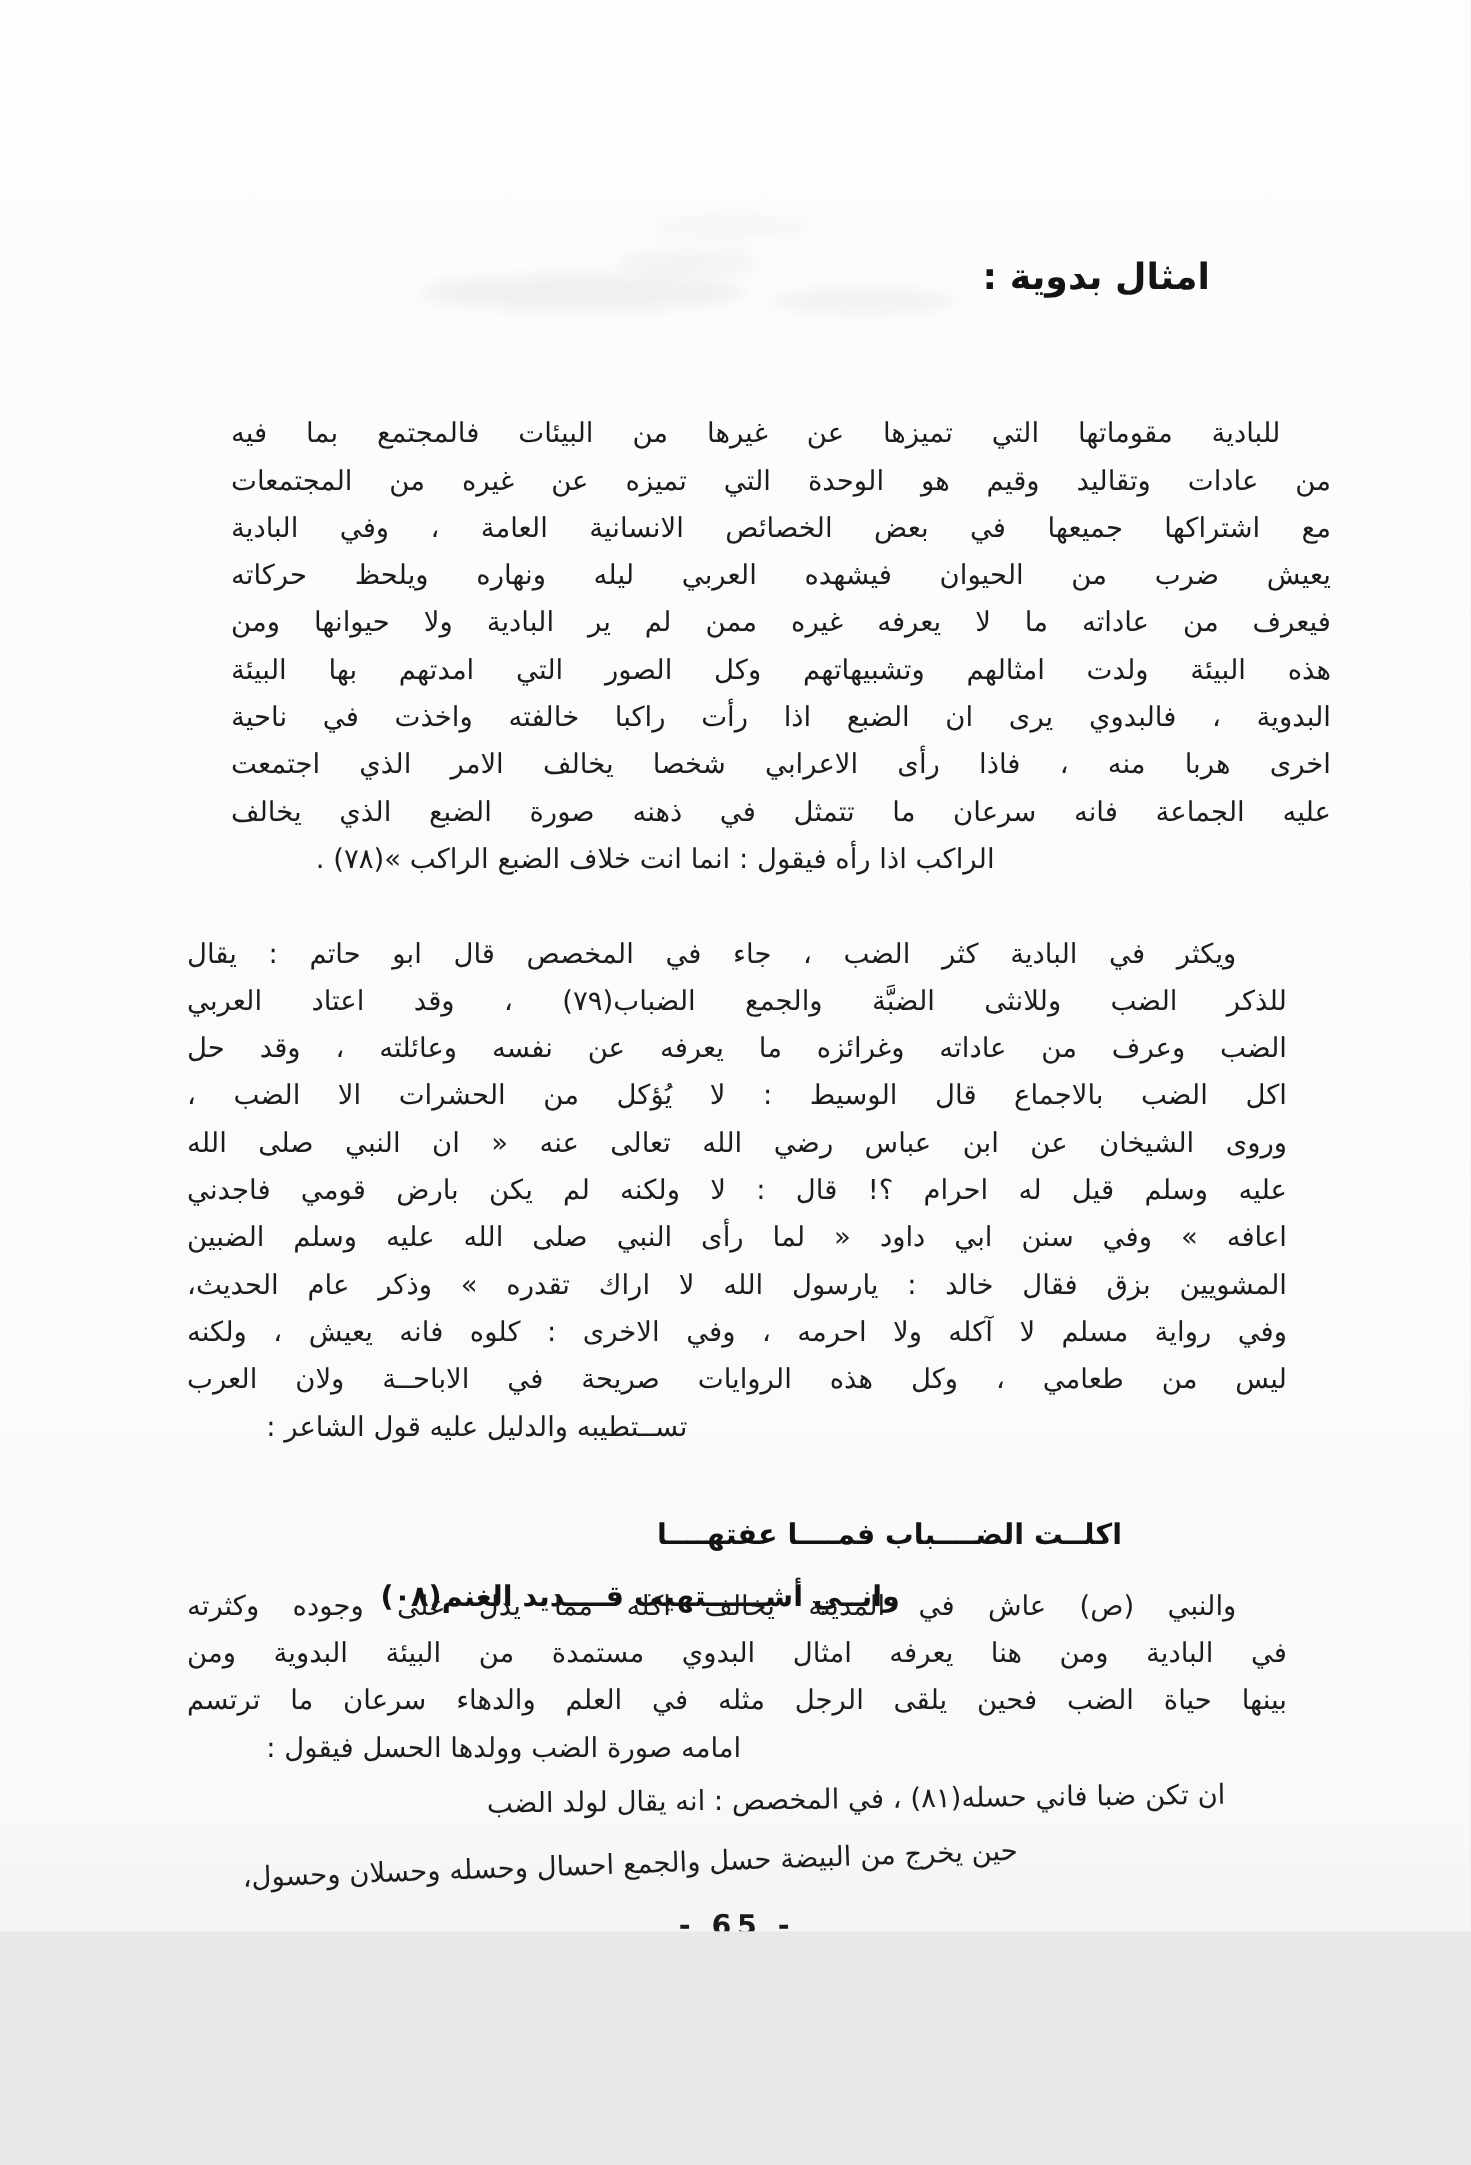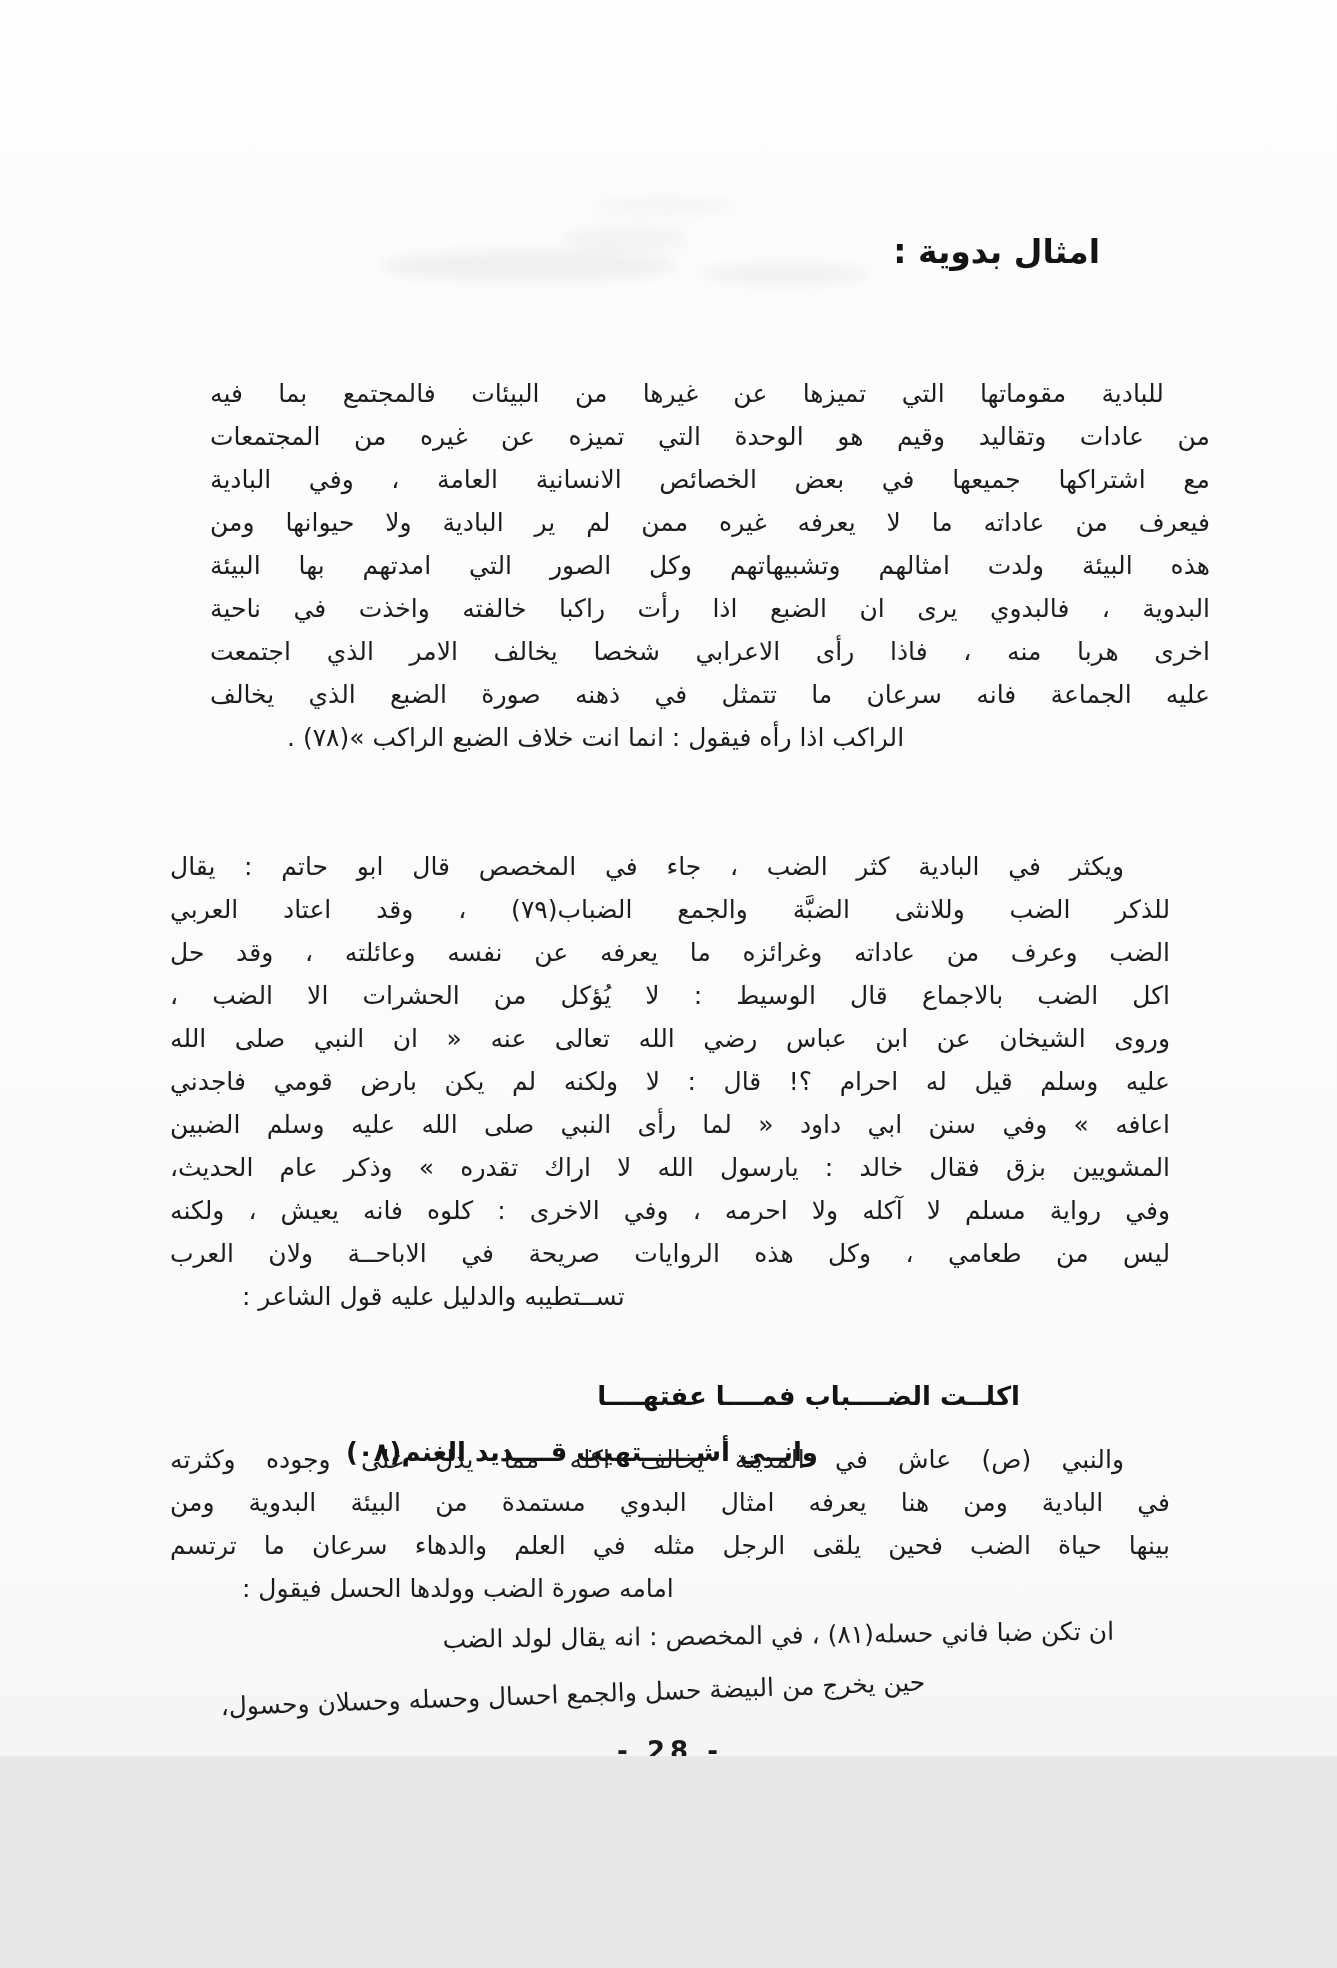--- a/index.html
+++ b/index.html
@@ -72,6 +72,7 @@
     <div class="ln indent">للبادية مقوماتها التي تميزها عن غيرها من البيئات فالمجتمع بما فيه</div>
     <div class="ln">من عادات وتقاليد وقيم هو الوحدة التي تميزه عن غيره من المجتمعات</div>
     <div class="ln">مع اشتراكها جميعها في بعض الخصائص الانسانية العامة ، وفي البادية</div>
+    <div class="ln">يعيش ضرب من الحيوان فيشهده العربي ليله ونهاره ويلحظ حركاته</div>
     <div class="ln">فيعرف من عاداته ما لا يعرفه غيره ممن لم ير البادية ولا حيوانها ومن</div>
     <div class="ln">هذه البيئة ولدت امثالهم وتشبيهاتهم وكل الصور التي امدتهم بها البيئة</div>
     <div class="ln">البدوية ، فالبدوي يرى ان الضبع اذا رأت راكبا خالفته واخذت في ناحية</div>

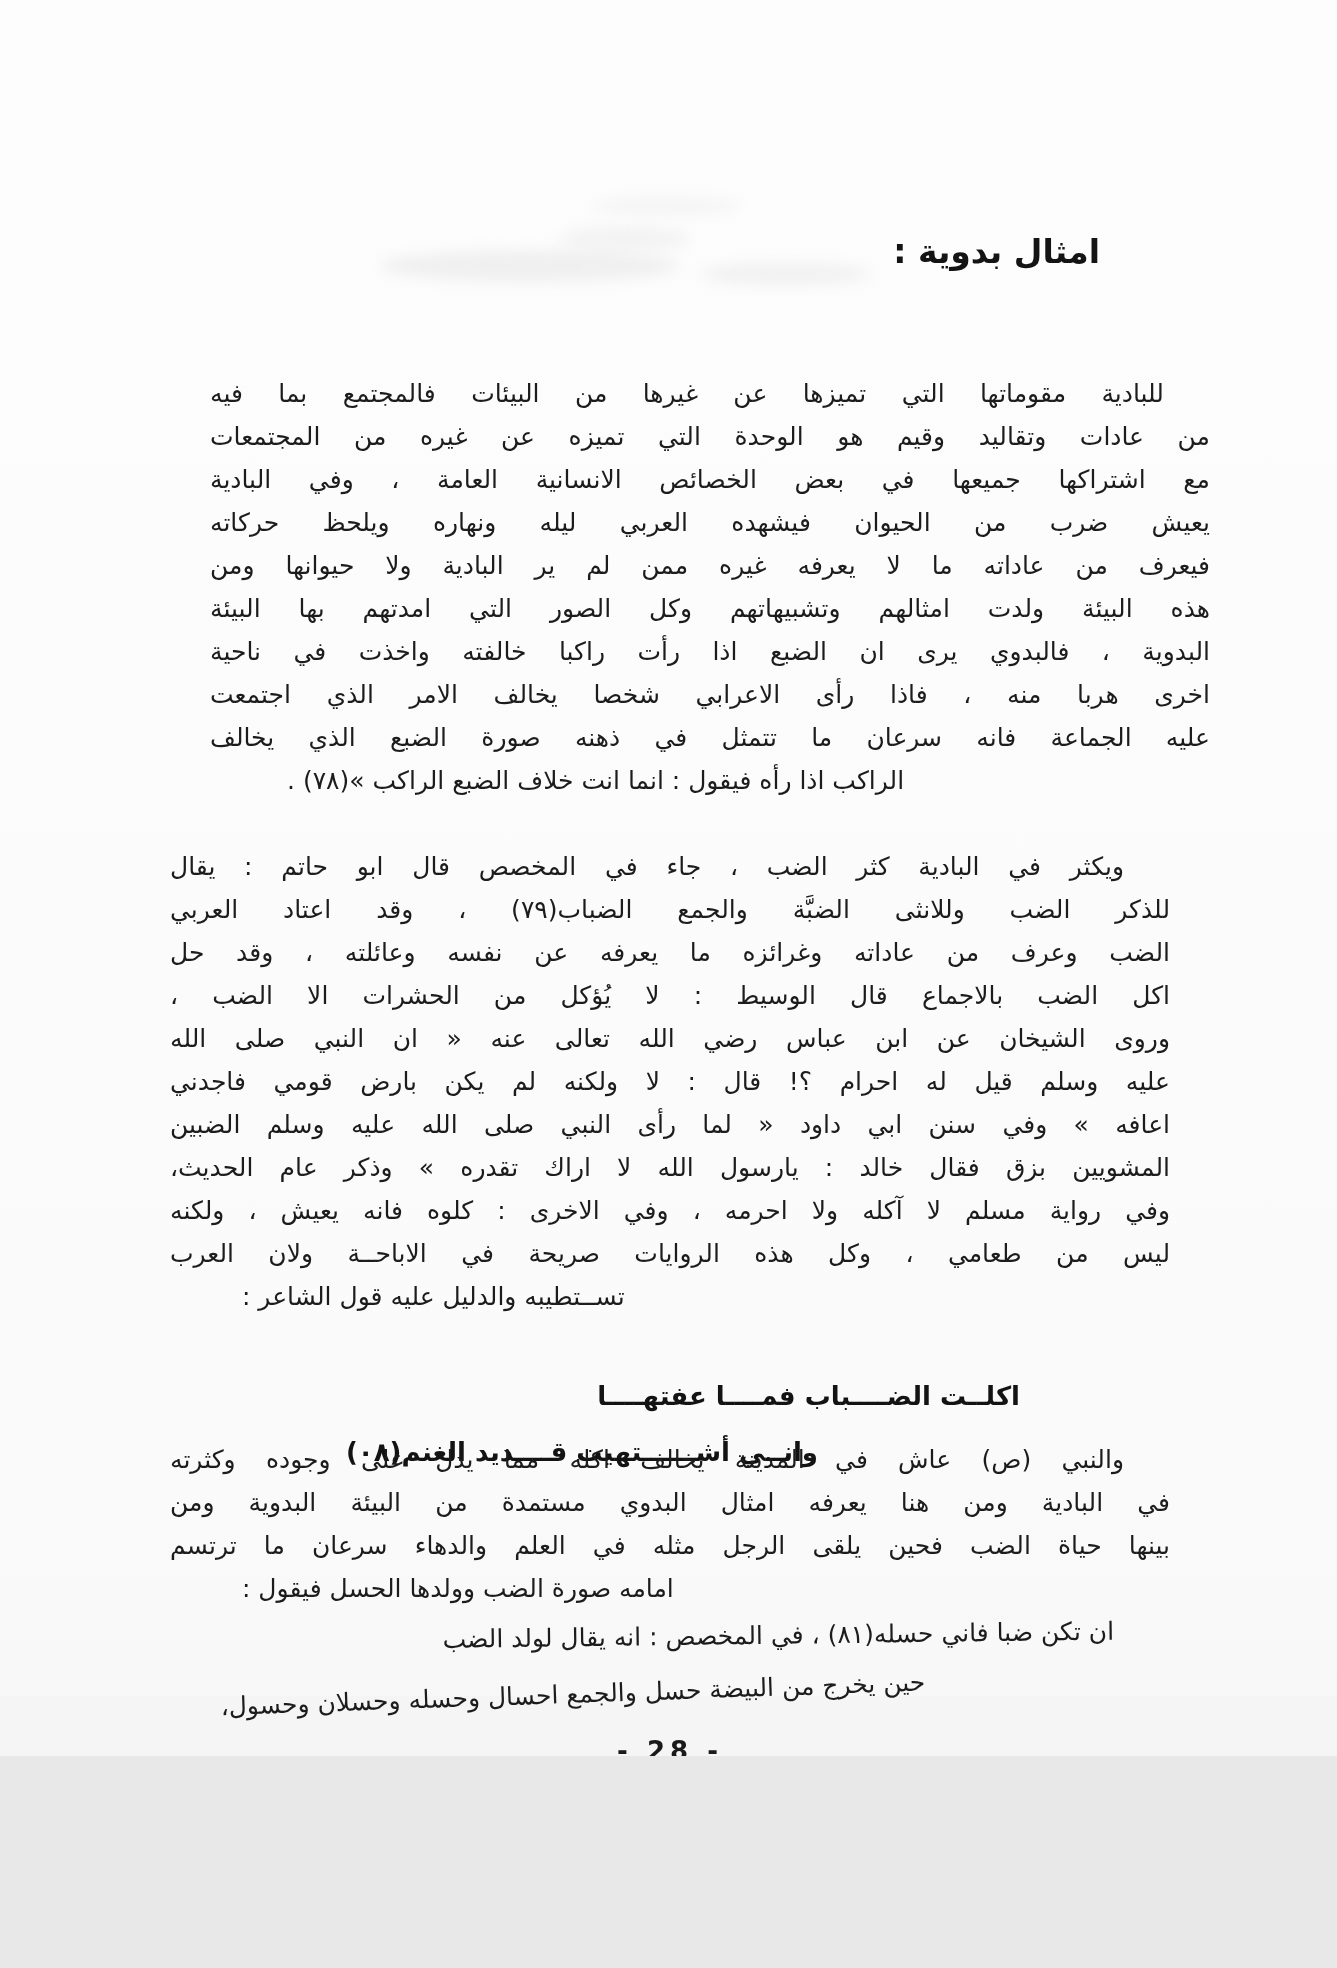--- a/index.html
+++ b/index.html
@@ -112,7 +112,7 @@
     <div class="ln endleft p4l2">حين يخرج من البيضة حسل والجمع احسال وحسله وحسلان وحسول،</div>
   </div>
 
-  <div class="pagenum">- 28 -</div>
+  <div class="pagenum">- 65 -</div>
 
 </div>
 

